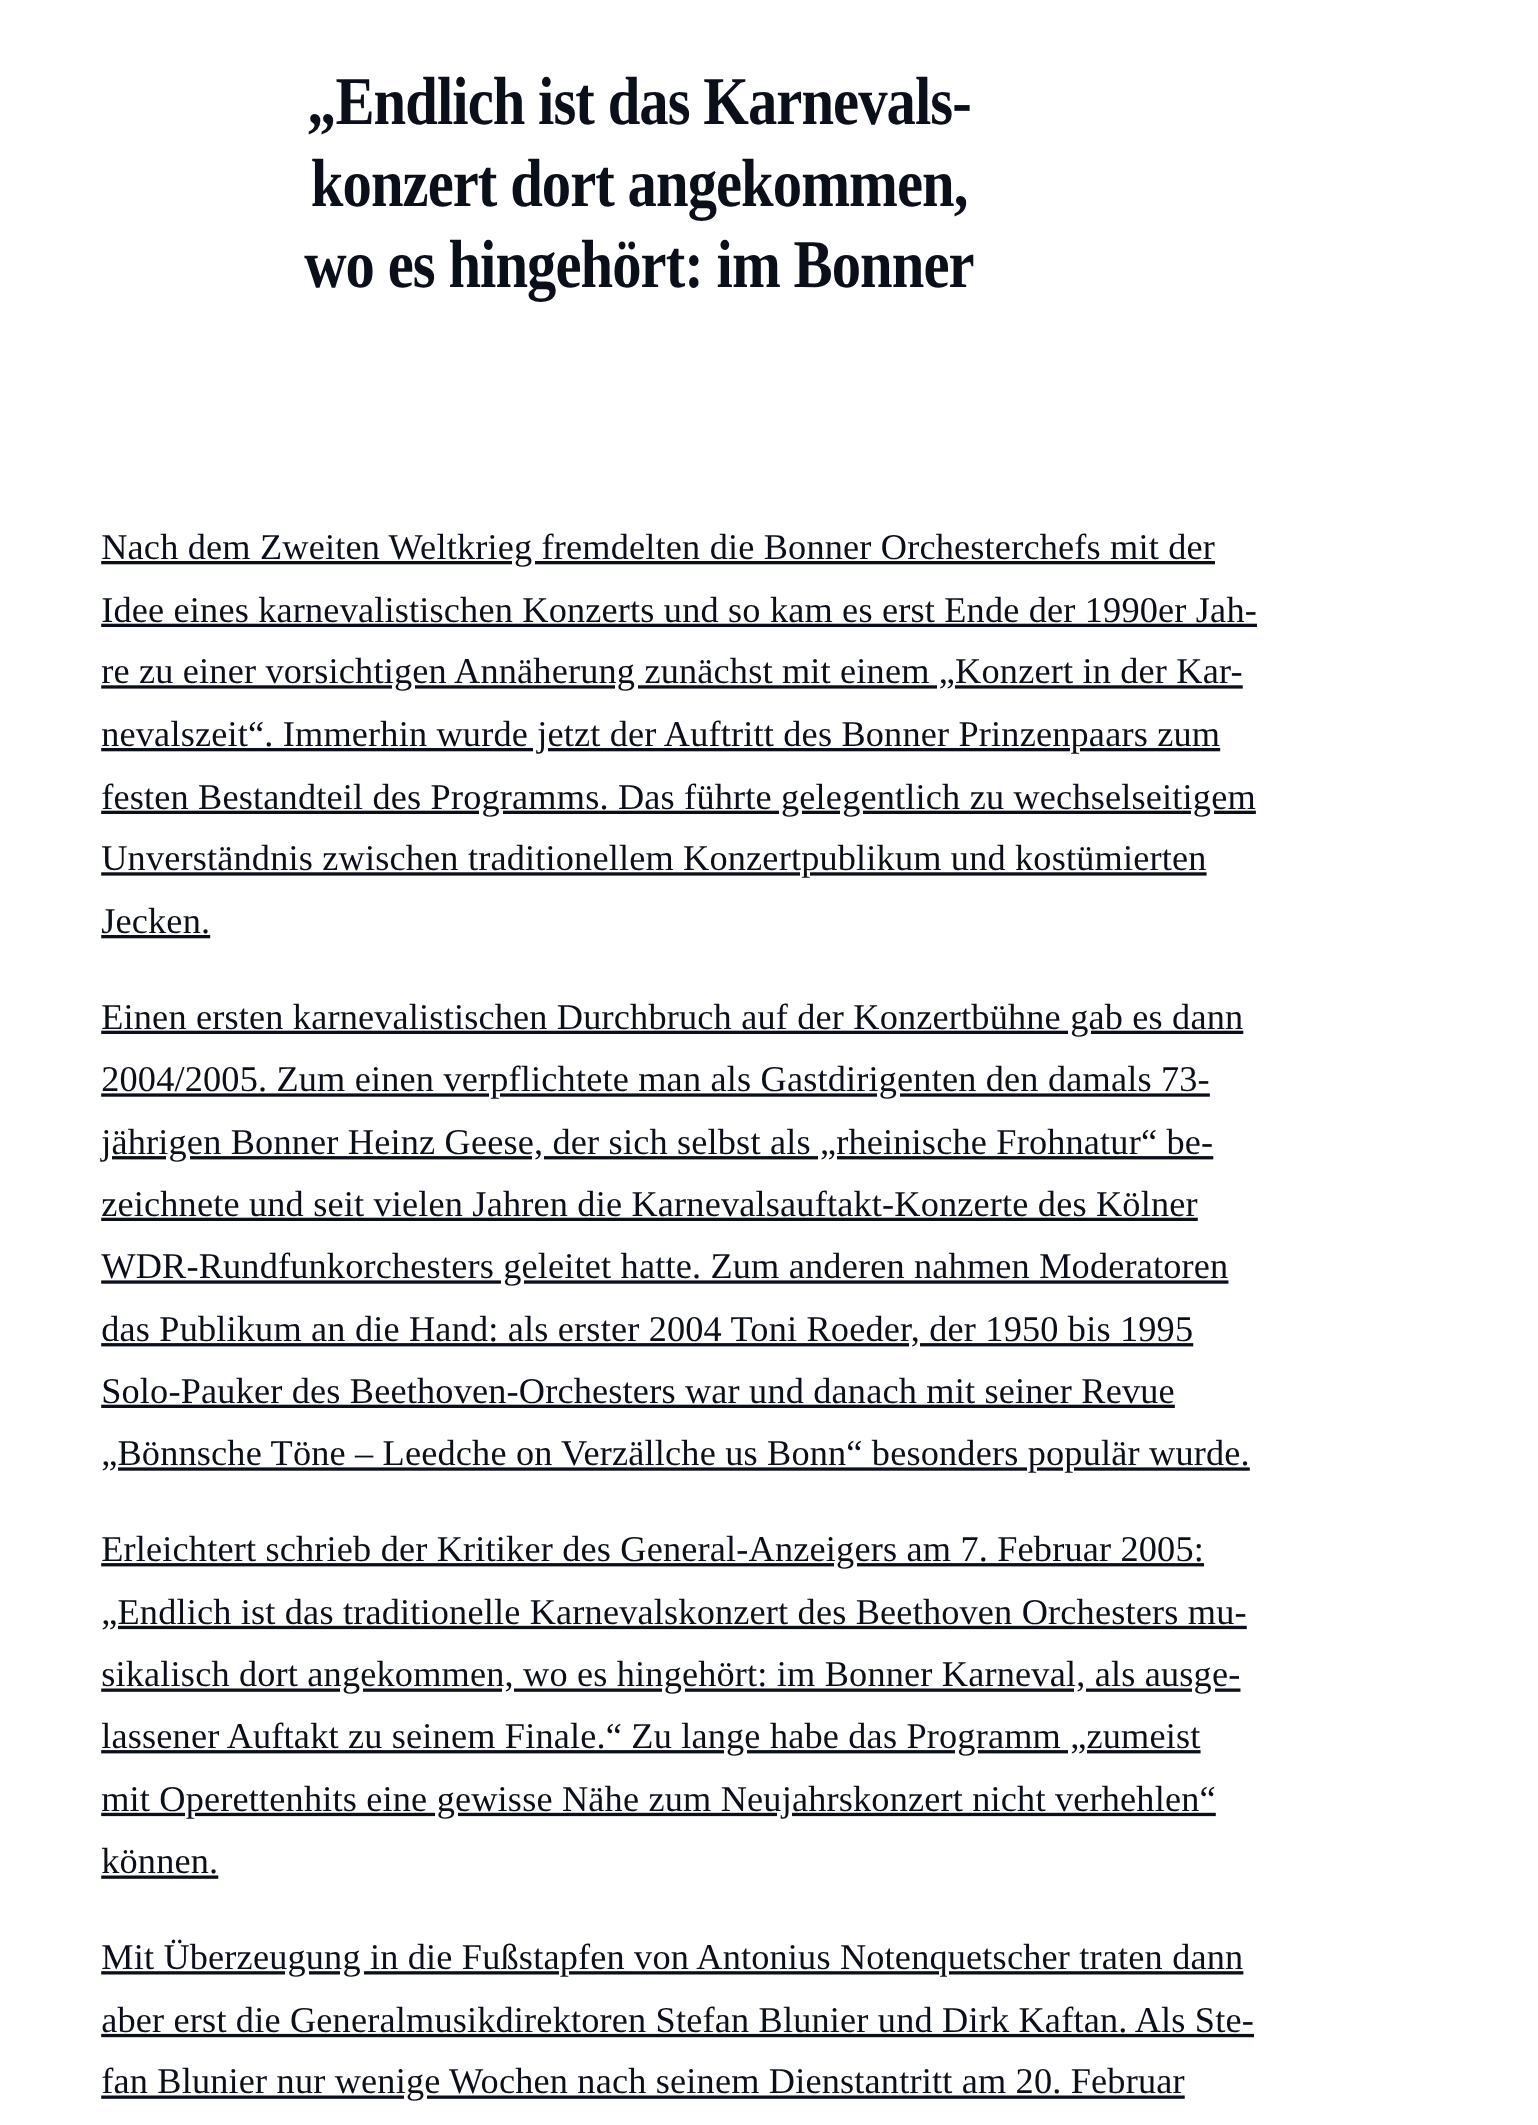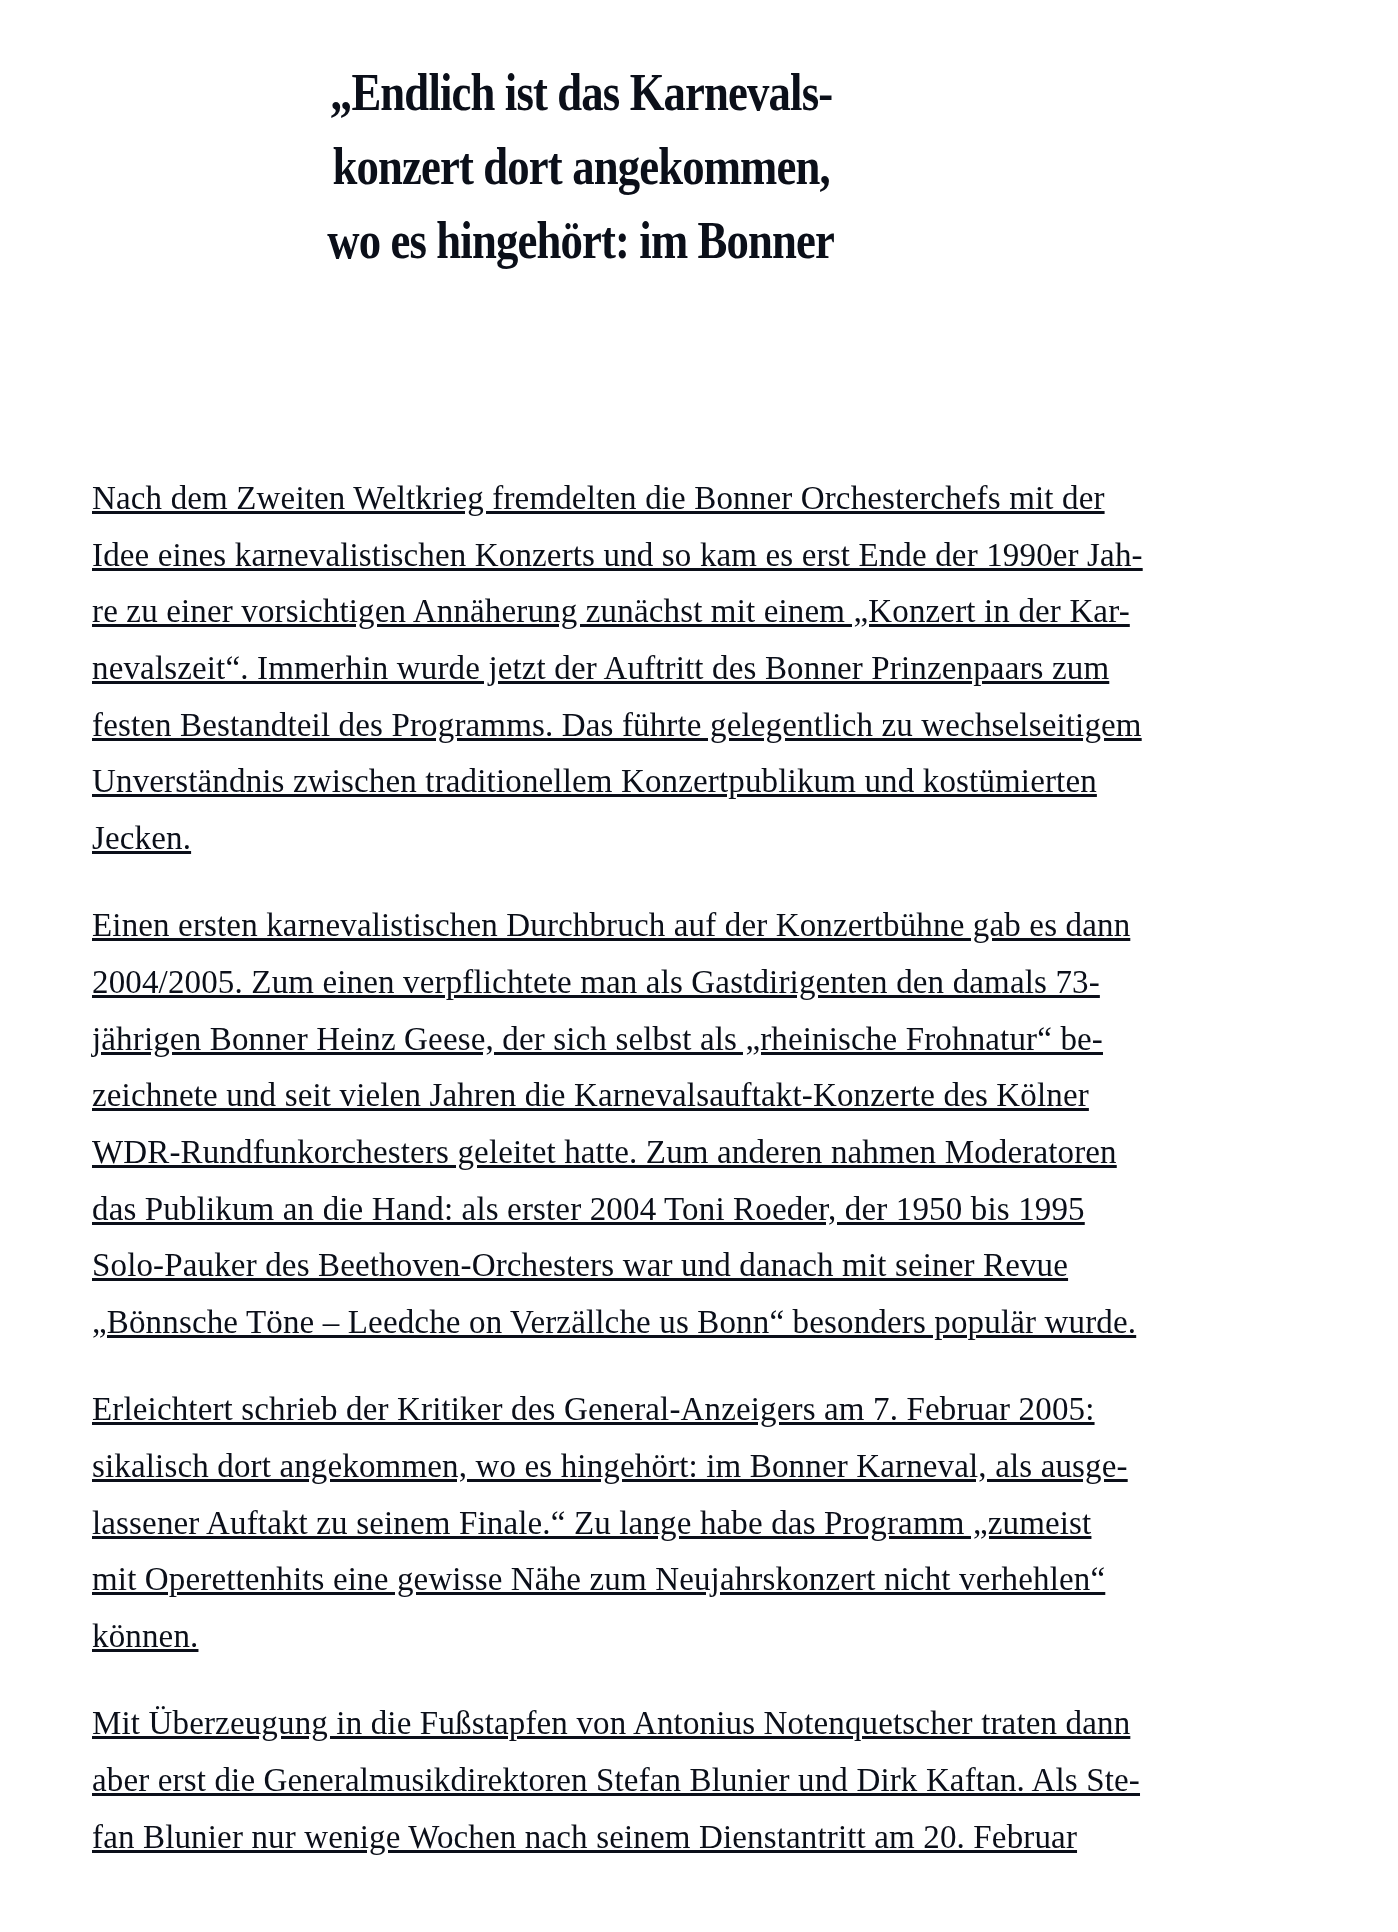--- a/index.html
+++ b/index.html
@@ -28,7 +28,7 @@
       margin: 0;
       font-family: "Liberation Serif", "DejaVu Serif", serif;
       font-weight: bold;
-      font-size: 52px;
+      font-size: 62px;
       line-height: 74px;
       text-align: center;
       letter-spacing: -1px;

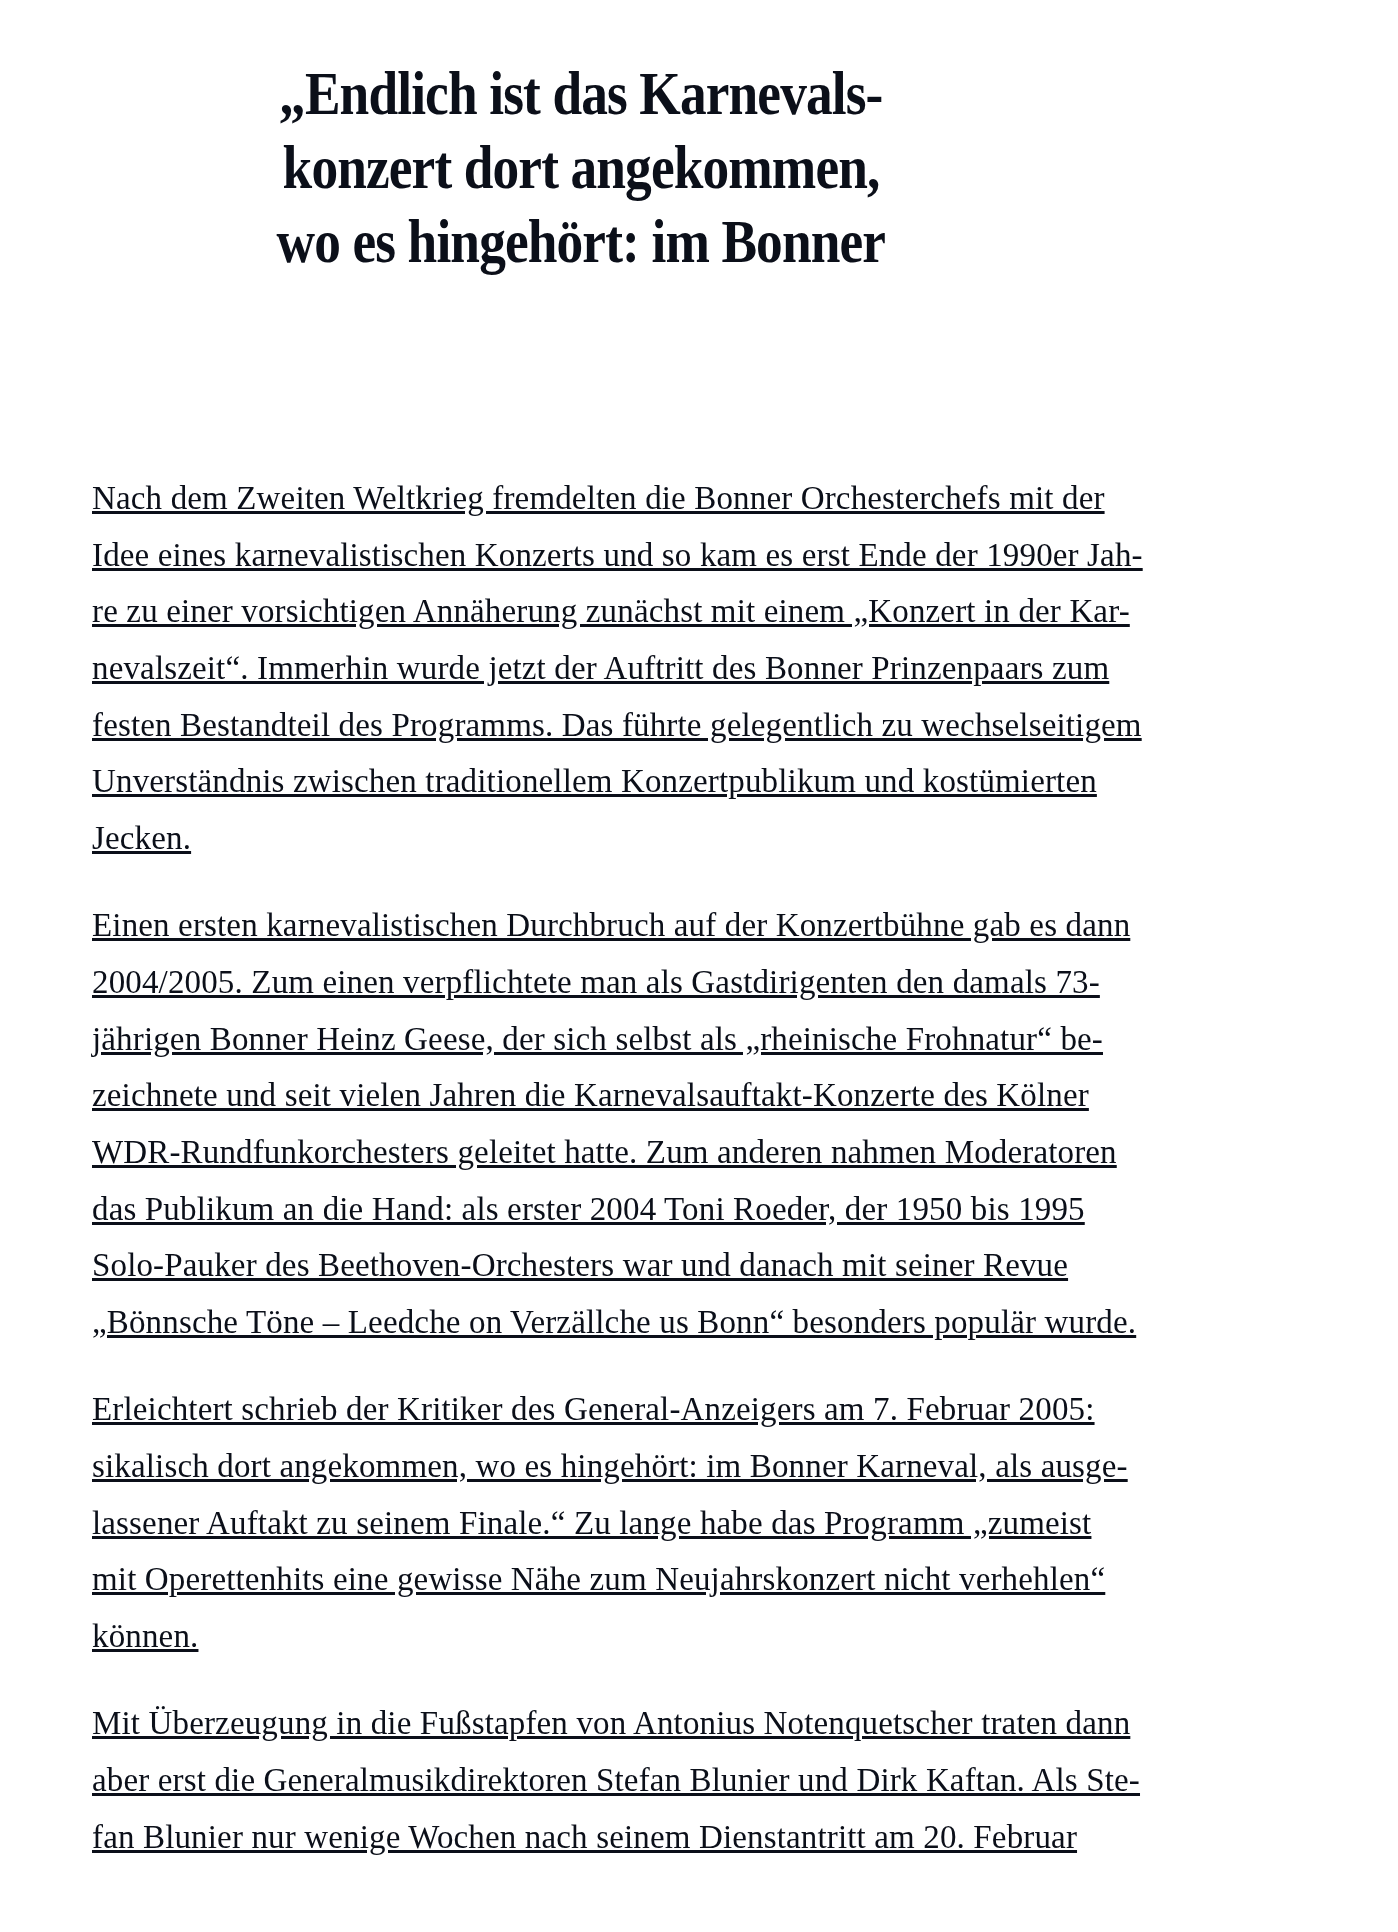--- a/index.html
+++ b/index.html
@@ -96,6 +96,7 @@
     </p>
     <p class="paragraph">
       <span class="paragraph-line">Erleichtert schrieb der Kritiker des General-Anzeigers am 7. Februar 2005:</span>
+      <span class="paragraph-line">„Endlich ist das traditionelle Karnevalskonzert des Beethoven Orchesters mu-</span>
       <span class="paragraph-line">sikalisch dort angekommen, wo es hingehört: im Bonner Karneval, als ausge-</span>
       <span class="paragraph-line">lassener Auftakt zu seinem Finale.“ Zu lange habe das Programm „zumeist</span>
       <span class="paragraph-line">mit Operettenhits eine gewisse Nähe zum Neujahrskonzert nicht verhehlen“</span>

